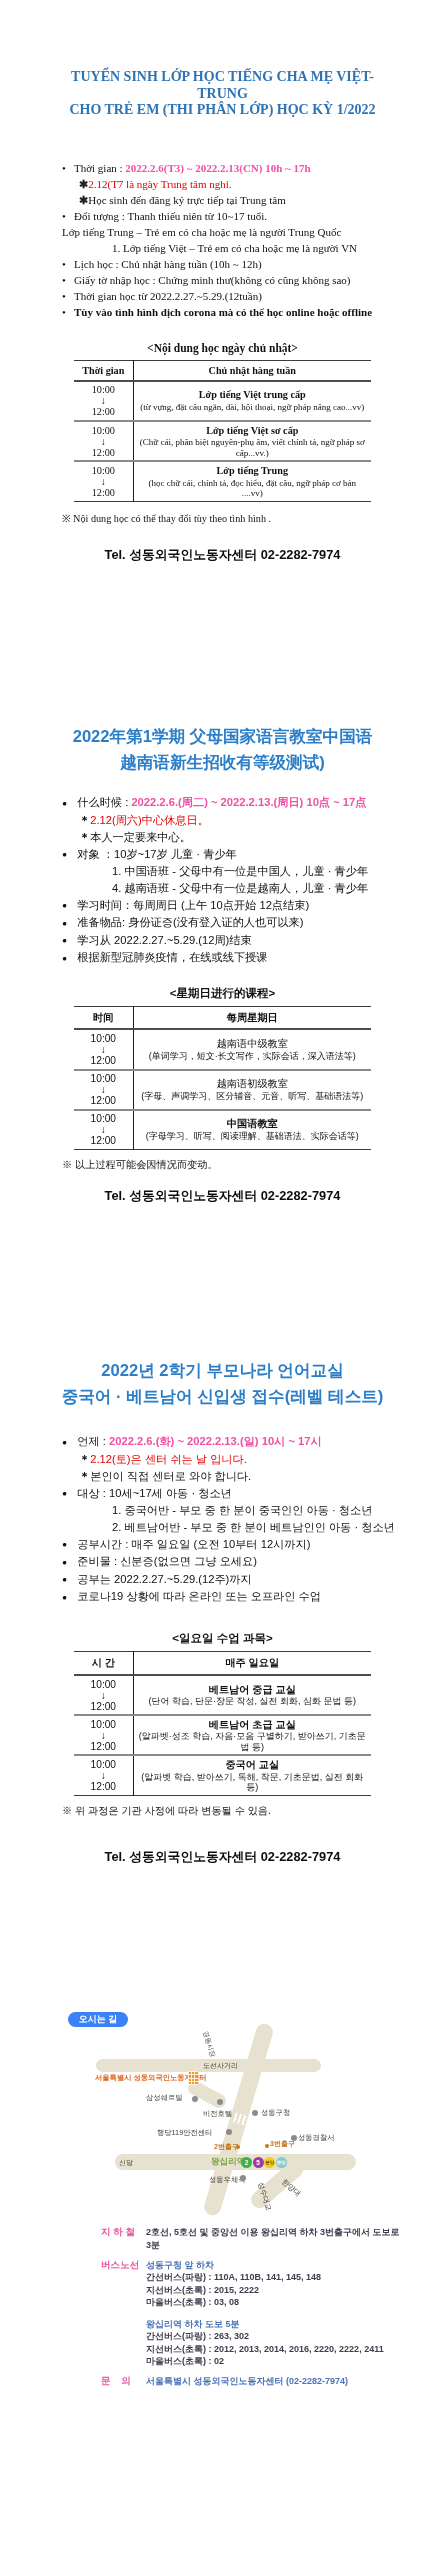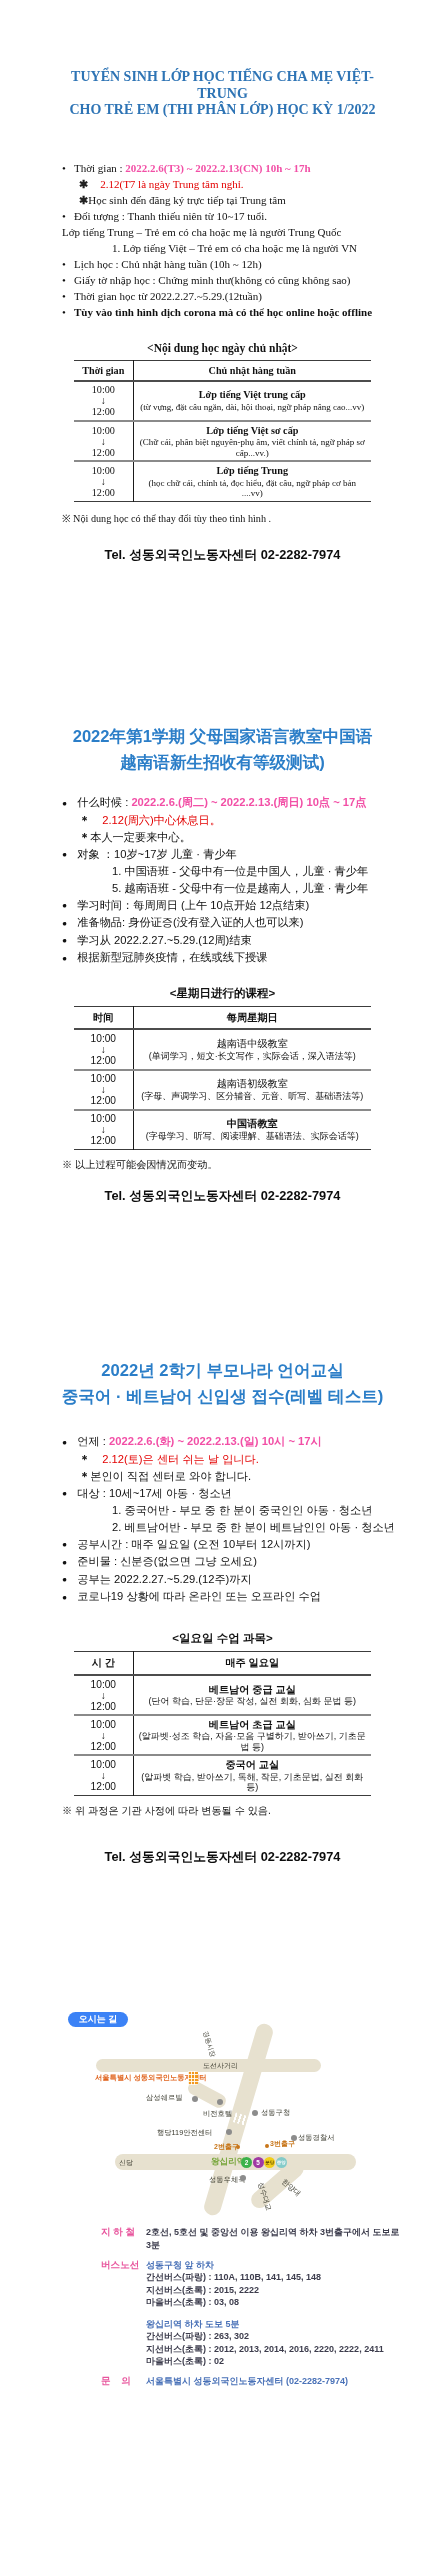--- a/index.html
+++ b/index.html
@@ -21,7 +21,7 @@
   .bu{display:inline-block;width:12px;}
   #sec-cn .bu,#sec-kr .bu{width:15.3px;font-size:8.3px;vertical-align:0.6px;}
   .ind1{padding-left:17px;} .ind2{padding-left:50px;}
-  .seg-p{} .seg-pk{color:#F24FA6;font-weight:bold;} .seg-rd{color:#E30000;margin-left:12px;}
+  .seg-p{} .seg-pk{color:#F24FA6;font-weight:bold;} .seg-rd{color:#E30000;}
   .seg-bd{font-weight:bold;} .seg-mk{font-weight:bold;color:#222;}
   
   .tcap{text-align:center;font-weight:bold;font-size:11.5px;margin-top:22px;}

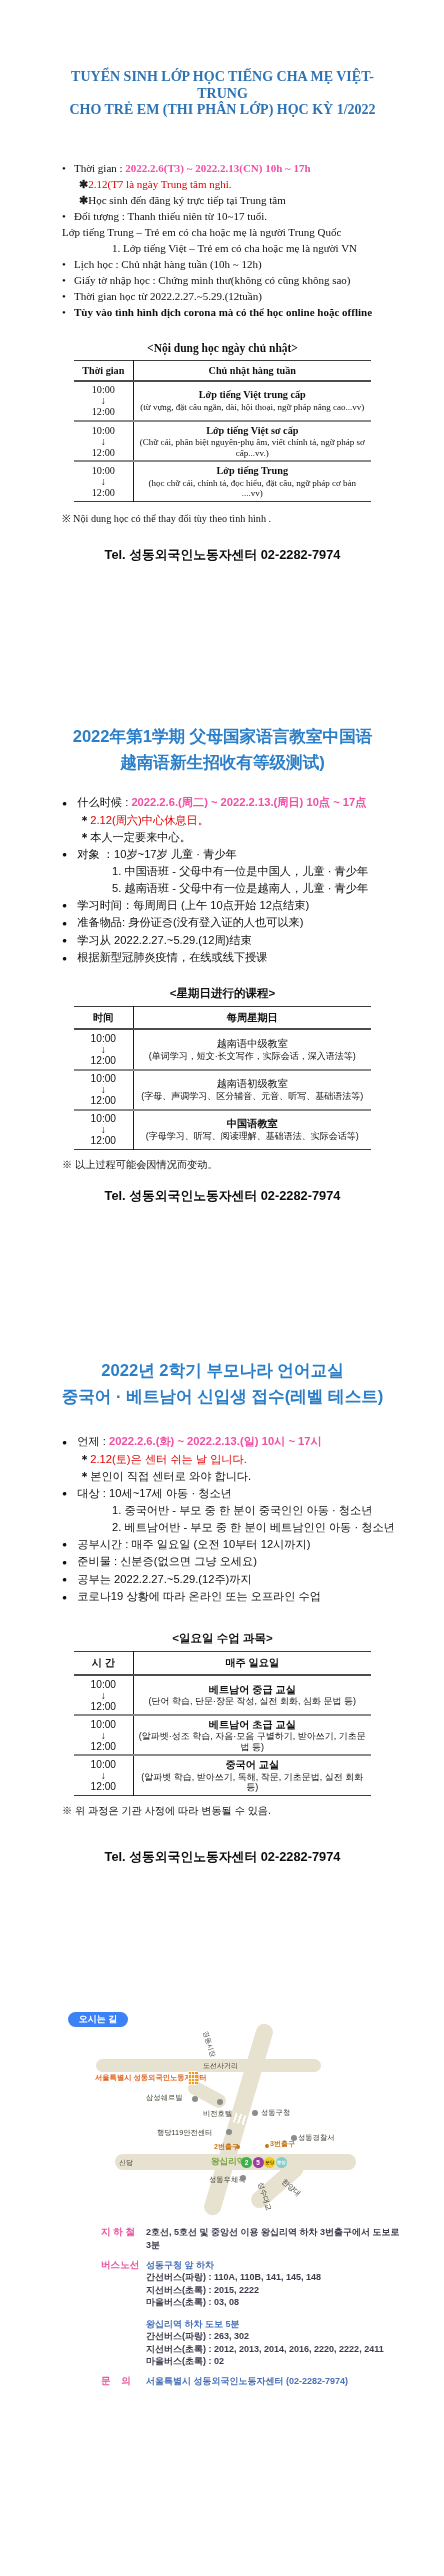--- a/index.html
+++ b/index.html
@@ -163,7 +163,7 @@
         <div class="ln ind1"><span class="seg-mk">＊</span><span class="seg-p">本人一定要来中心。</span></div>
         <div class="ln"><span class="bu">●</span><span class="seg-p">对象 ：10岁~17岁  儿童 · 青少年</span></div>
         <div class="ln ind2"><span class="seg-p">1.  中国语班 - 父母中有一位是中国人，儿童 · 青少年</span></div>
-        <div class="ln ind2"><span class="seg-p">5.  越南语班 - 父母中有一位是越南人，儿童 · 青少年</span></div>
+        <div class="ln ind2"><span class="seg-p">4.  越南语班 - 父母中有一位是越南人，儿童 · 青少年</span></div>
         <div class="ln"><span class="bu">●</span><span class="seg-p">学习时间：每周周日 (上午 10点开始 12点结束)</span></div>
         <div class="ln"><span class="bu">●</span><span class="seg-p">准备物品:  身份证증(没有登入证的人也可以来)</span></div>
         <div class="ln"><span class="bu">●</span><span class="seg-p">学习从  2022.2.27.~5.29.(12周)结束</span></div>

